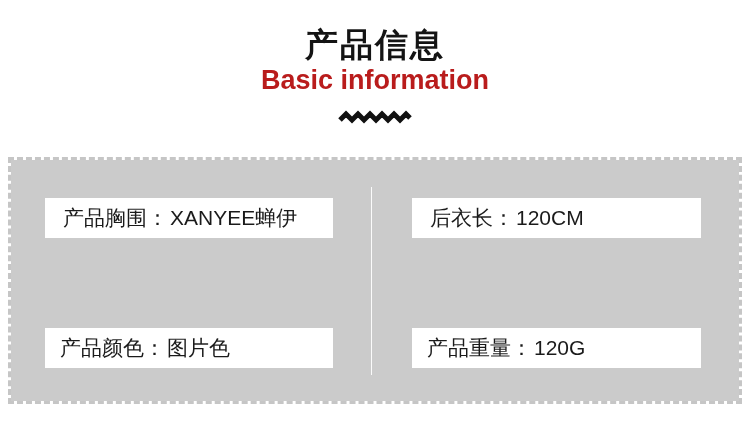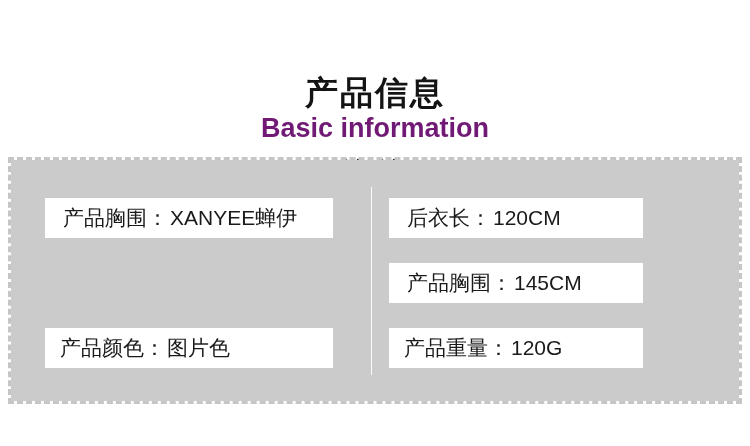--- a/index.html
+++ b/index.html
@@ -15,7 +15,7 @@
     overflow: hidden;
   }
   
-  .header { position: absolute; top: 0; left: 0; width: 750px; text-align: center; margin-top: 48px; }
+  .header { position: absolute; top: 0; left: 0; width: 750px; text-align: center; }
   .title-cn {
     margin-top: 26px;
     font-size: 33px; line-height: 37px;

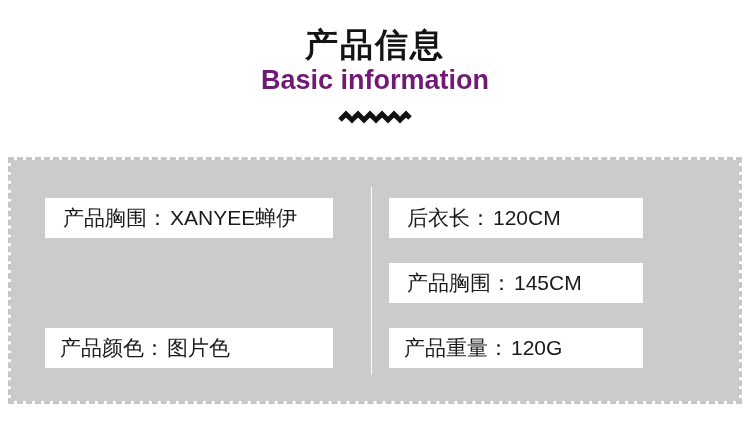--- a/index.html
+++ b/index.html
@@ -27,7 +27,7 @@
     margin-top: 2px;
     font-size: 27px; line-height: 30px;
     font-weight: 700;
-    color: #701a75;
+    color: #b91c1c;
   }
   .zigzag-wrap { margin-top: 15px; height: 14px; }
   

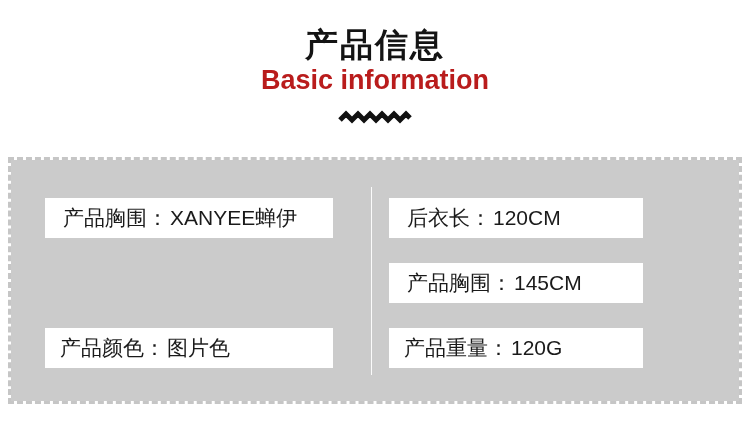--- a/index.html
+++ b/index.html
@@ -59,7 +59,7 @@
     overflow: hidden;
   }
   .col-left  { left: 34px; }
-  .col-right { left: 378px; width: 254px; }
+  .col-right { left: 401px; width: 289px; }
   .row-0 { top: 38px; }
   .row-1 { top: 103px; }
   .row-2 { top: 168px; padding-left: 15px; }

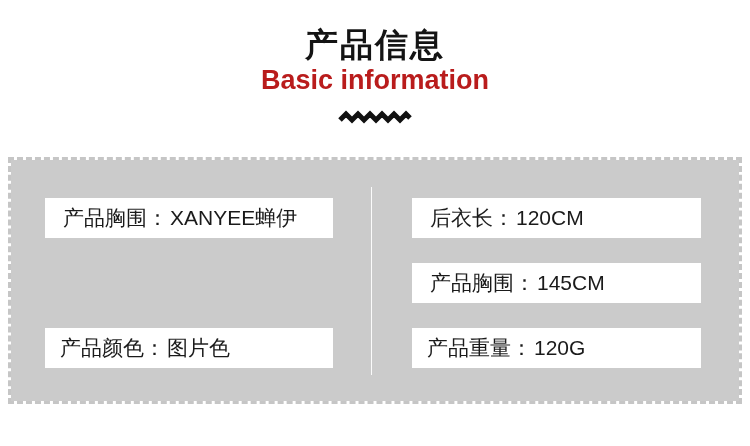--- a/index.html
+++ b/index.html
@@ -93,9 +93,6 @@
     <div class="spec-box col-right row-0">
       <span>后衣长</span><span>：</span><span class="spec-value">120CM</span>
     </div>
-    <div class="spec-box col-right row-1">
-      <span>产品胸围</span><span>：</span><span class="spec-value">145CM</span>
-    </div>
     <div class="spec-box col-right row-2">
       <span>产品重量</span><span>：</span><span class="spec-value">120G</span>
     </div>

